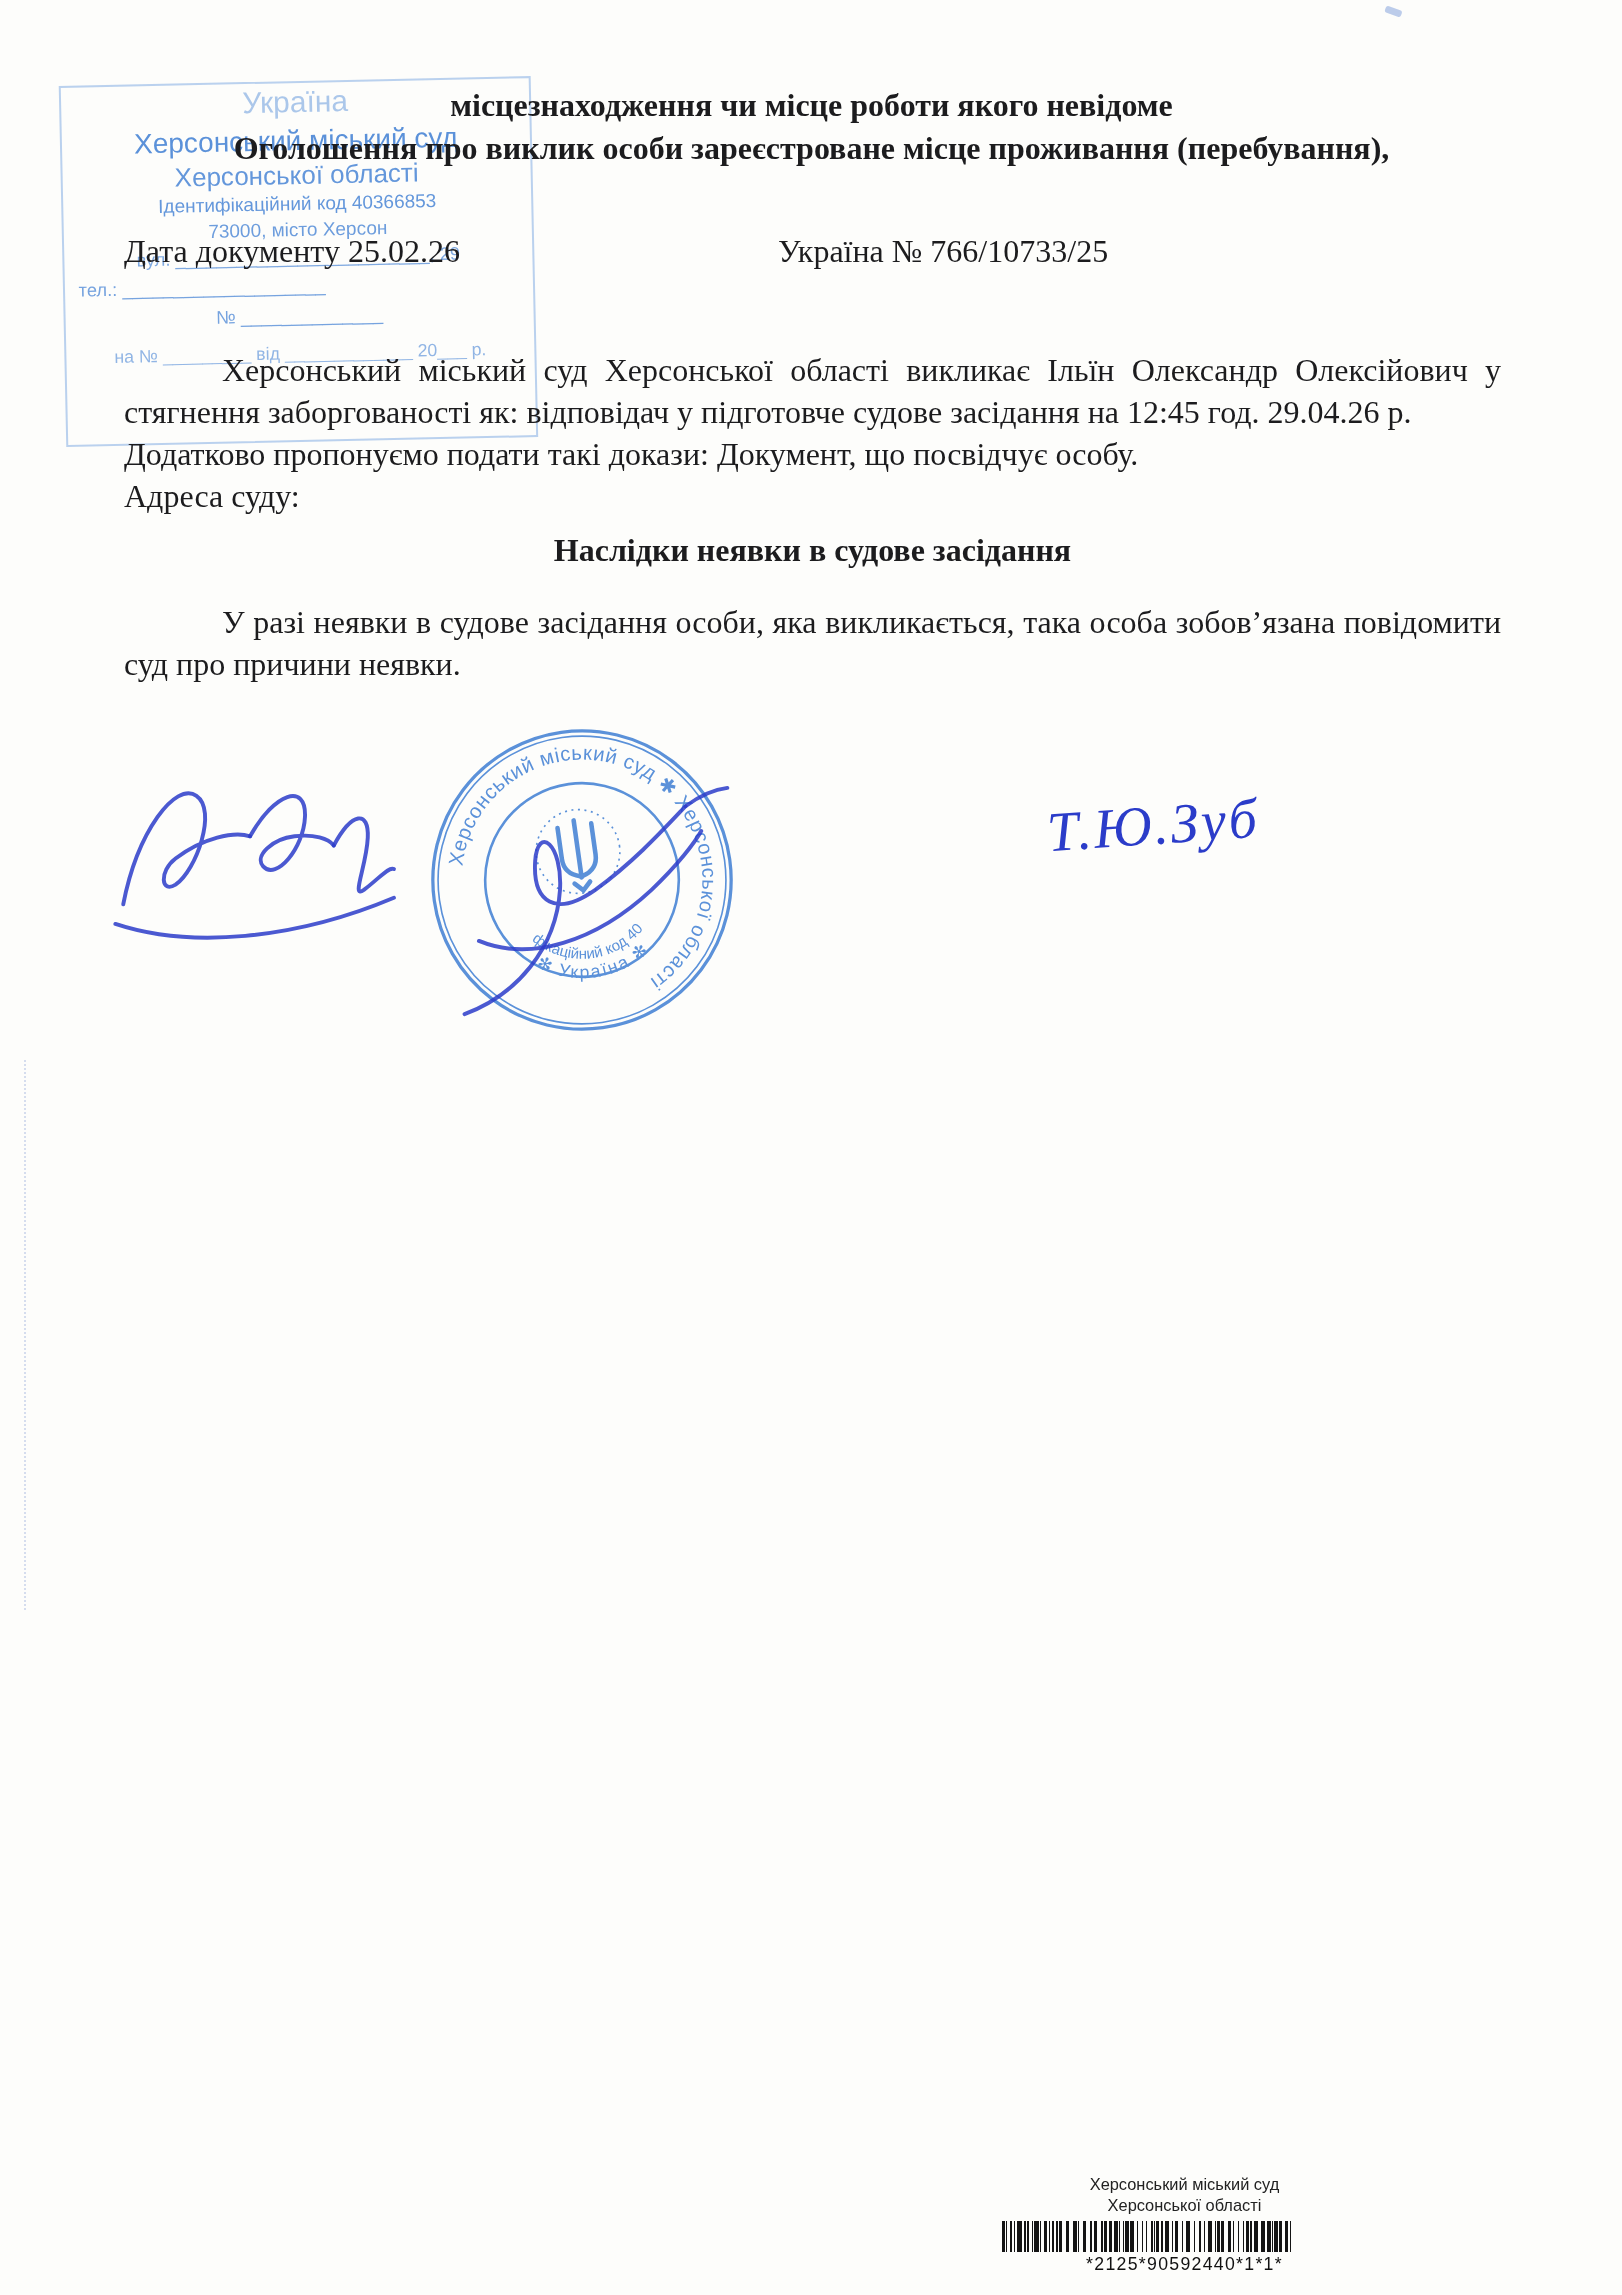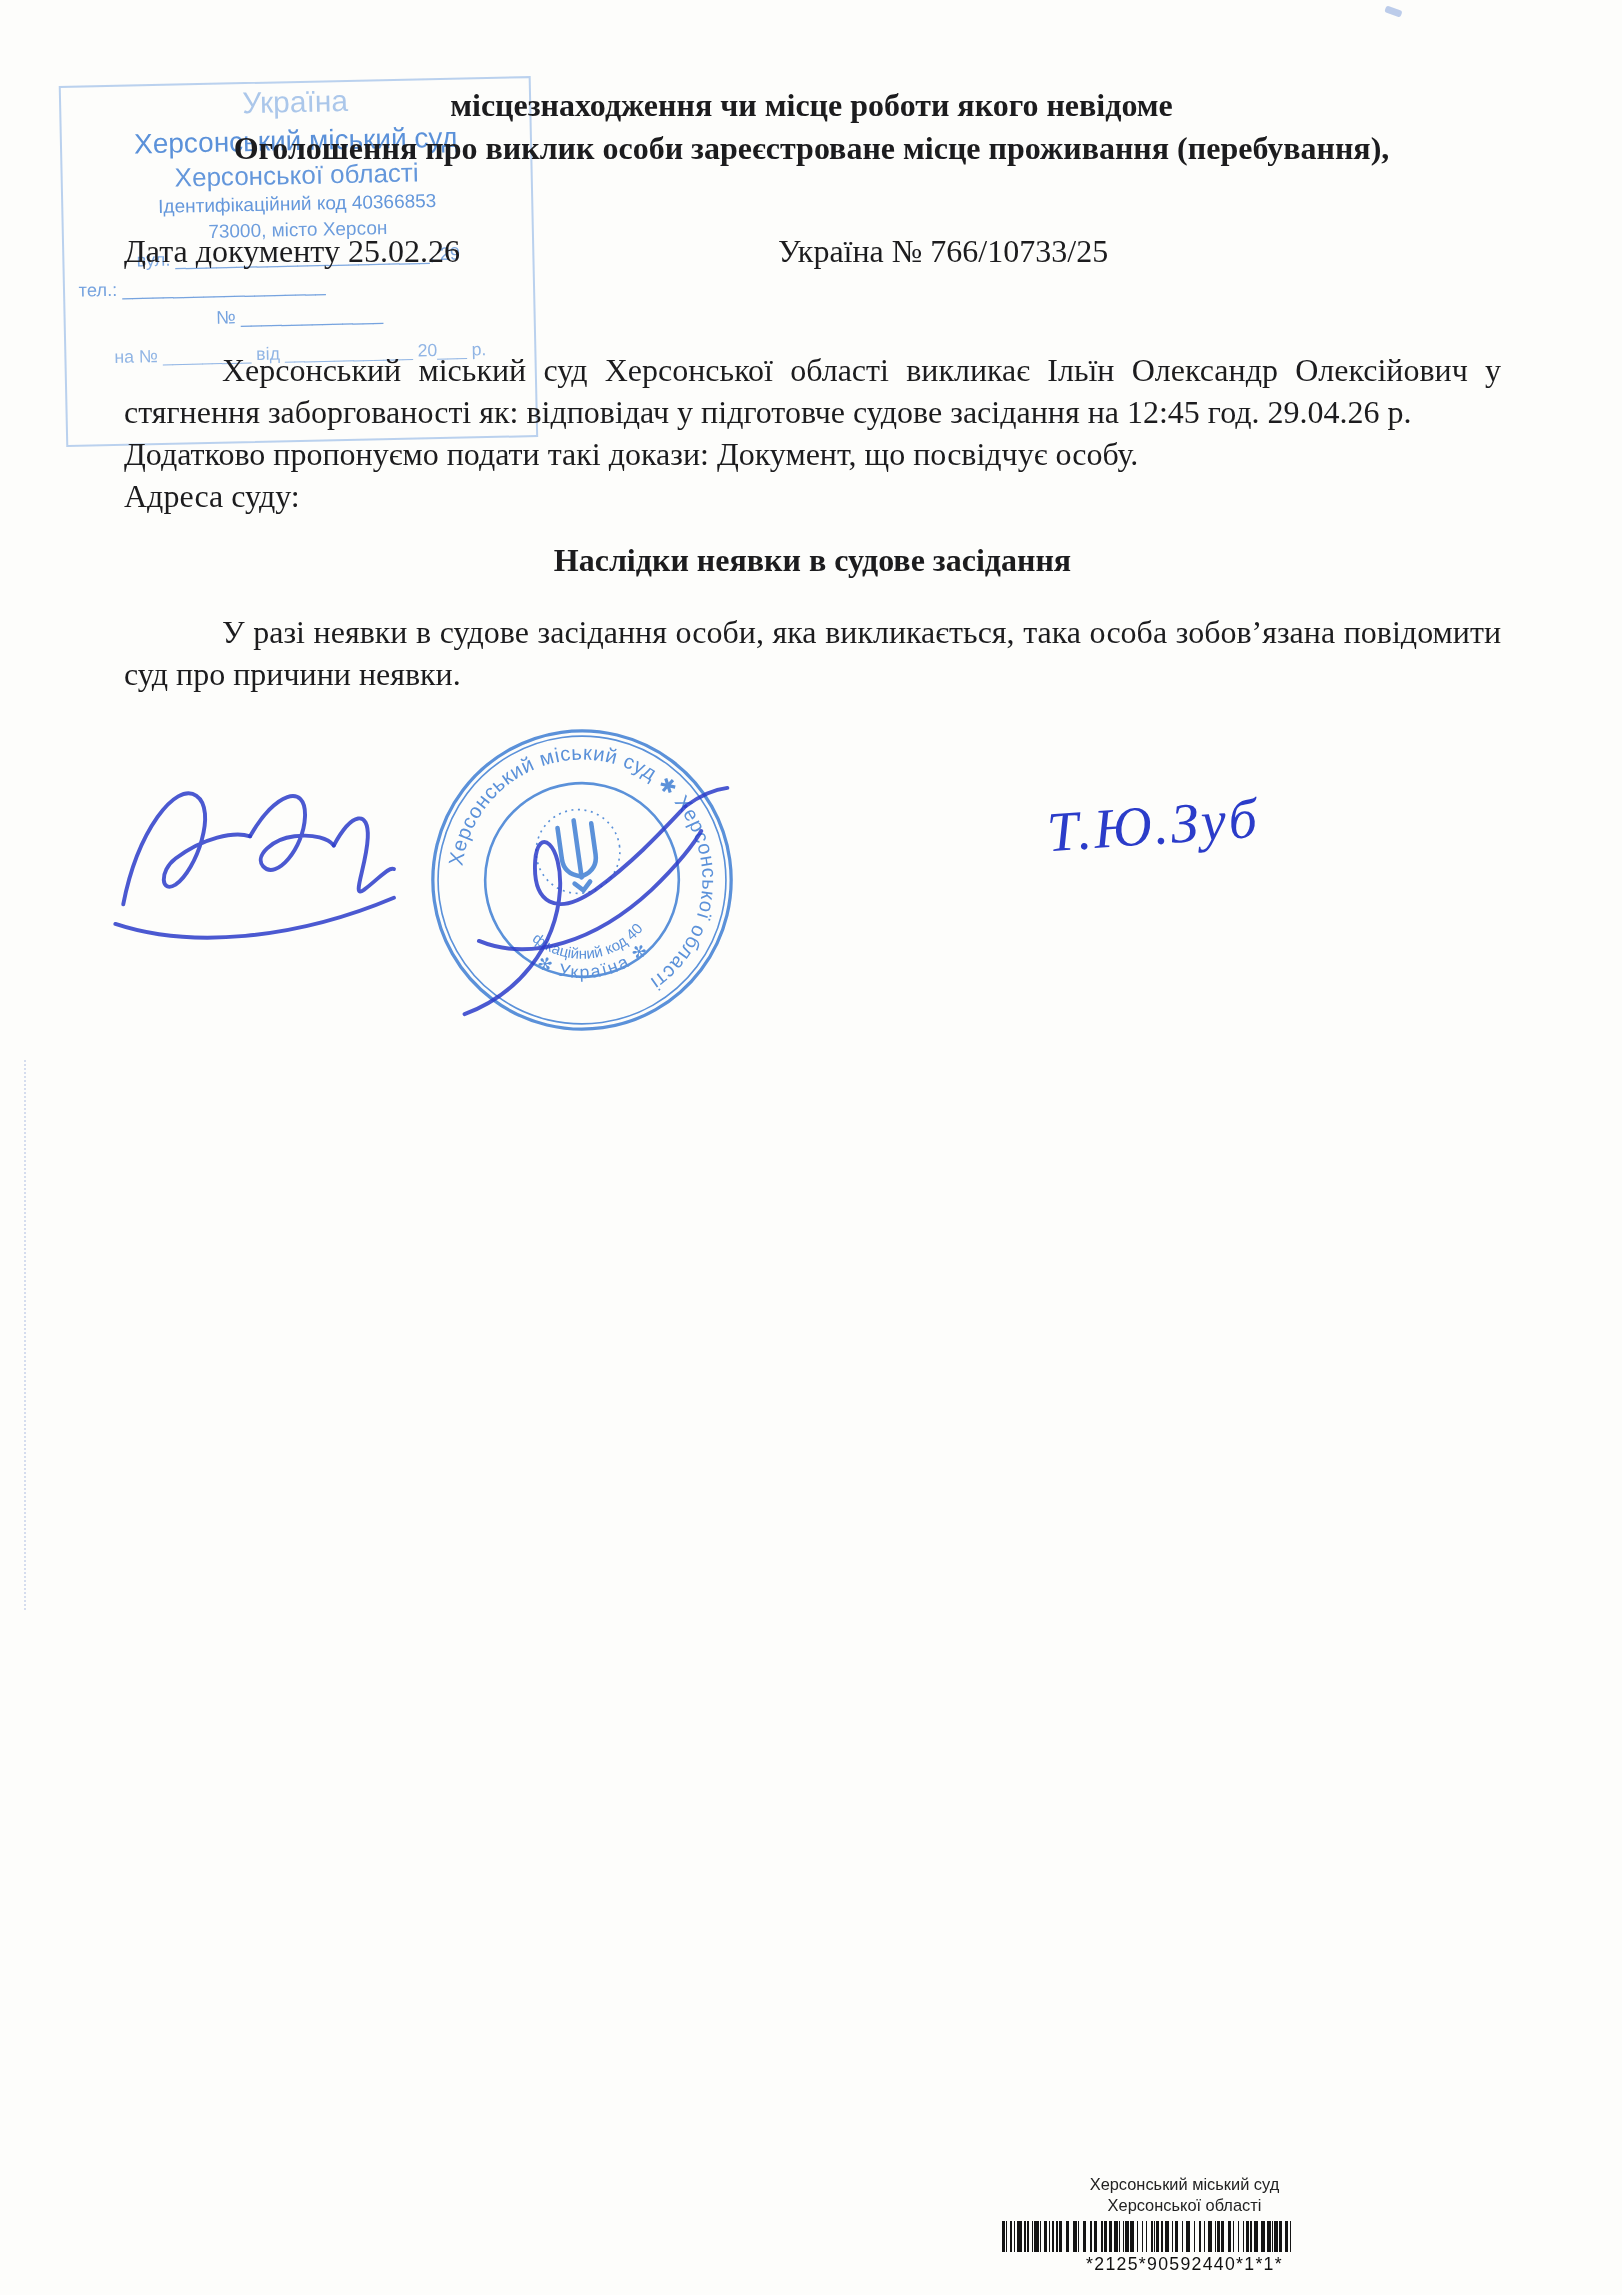--- a/index.html
+++ b/index.html
@@ -56,7 +56,7 @@
   .p-indent { text-indent:98px; }
   .section-heading {
     text-align:center; font-weight:bold;
-    margin-top:22px; margin-bottom:30px; text-indent:0;
+    margin-top:12px; margin-bottom:30px; text-indent:0;
   }
 
   

